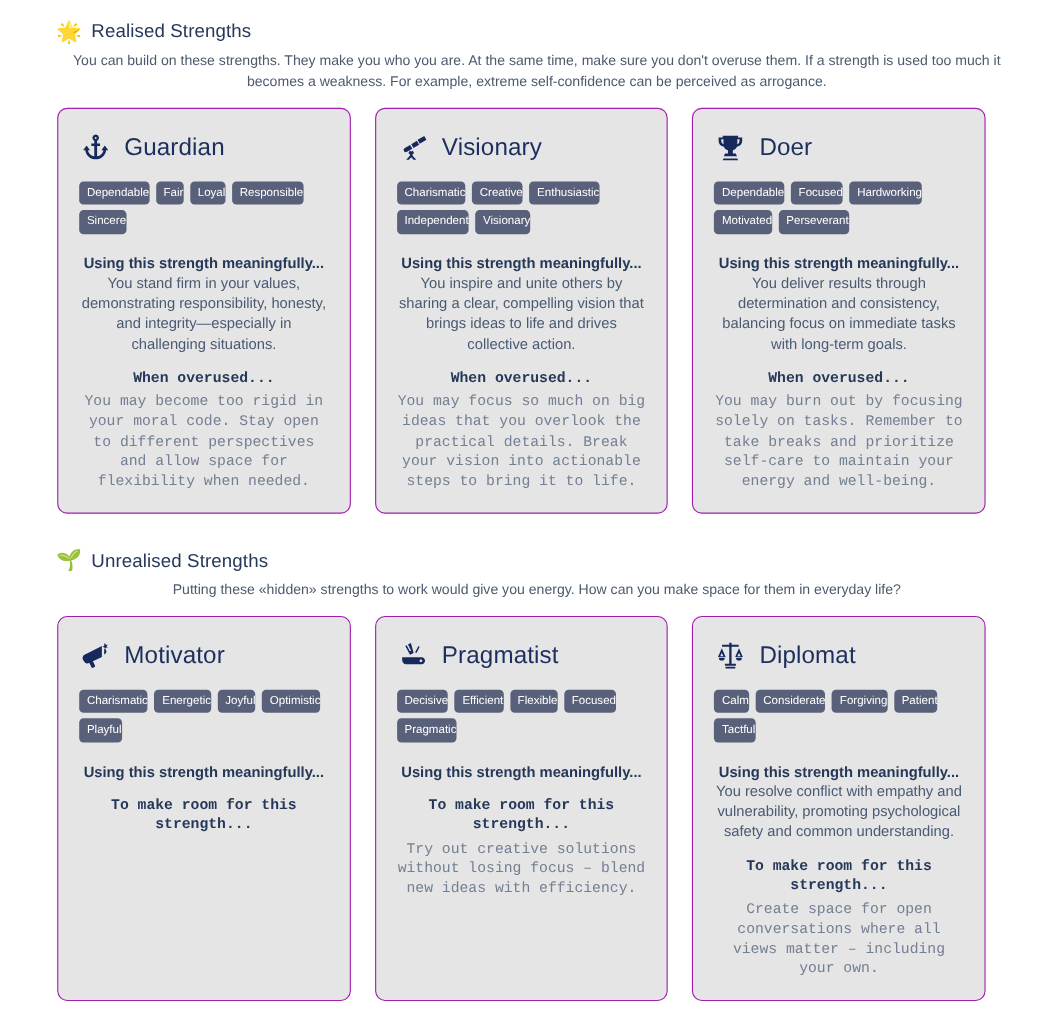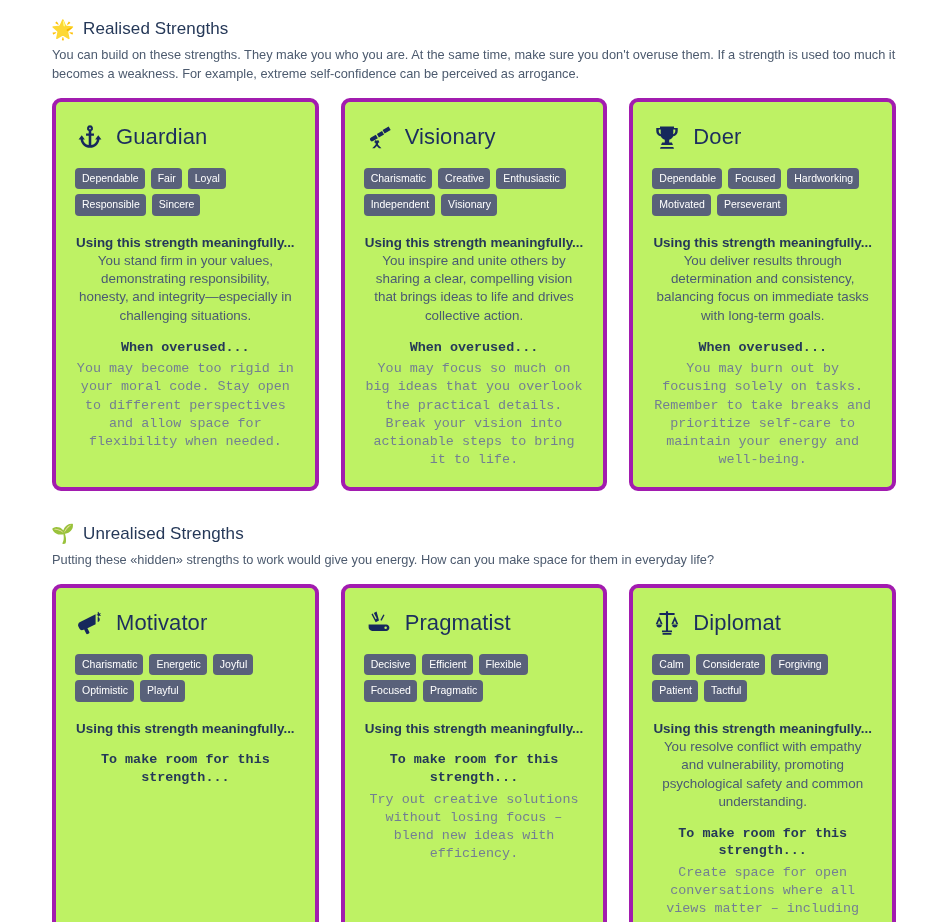--- a/index.html
+++ b/index.html
@@ -49,6 +49,7 @@
     color: #4c5a6e;
     margin: 0 0 14px 28px;
     max-width: 880px;
+    text-align: center;
   }
 
   

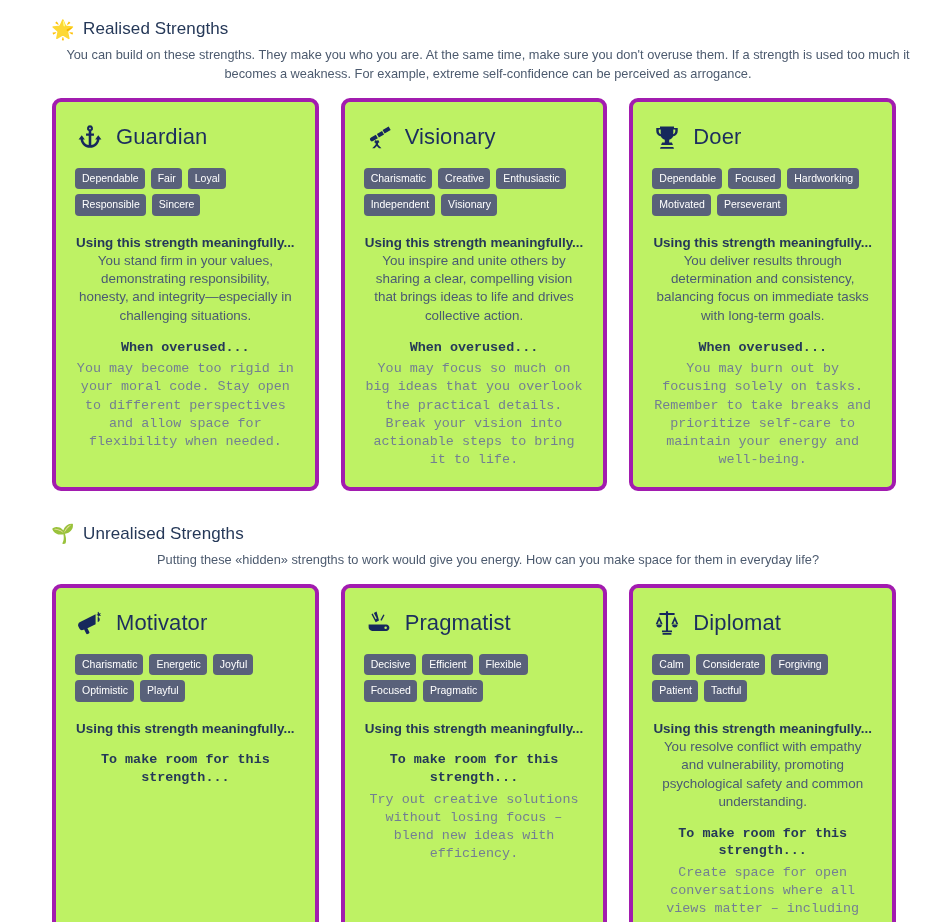--- a/index.html
+++ b/index.html
@@ -61,8 +61,8 @@
   }
   .card {
     flex: 1 1 0;
-    background: #bef264;
-    border: 4px solid #a21caf;
+    background: #e5e5e5;
+    border: 1px solid #a21caf;
     border-radius: 9px;
     padding: 20px 19px 18px 19px;
     min-width: 0;

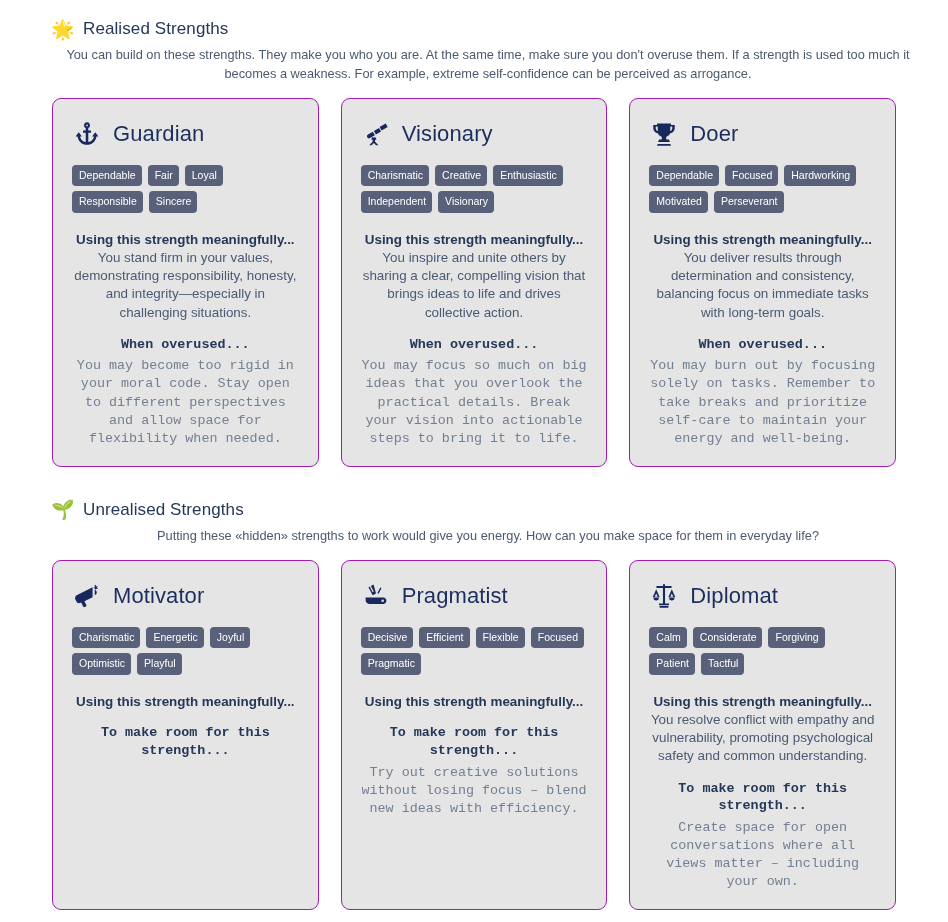--- a/index.html
+++ b/index.html
@@ -104,7 +104,7 @@
     color: #ffffff;
     font-size: 10.5px;
     line-height: 1;
-    padding: 5px 6px 6px 7px;
+    padding: 5px 0 6px 7px;
     border-radius: 4px;
     white-space: nowrap;
     font-weight: 400;

